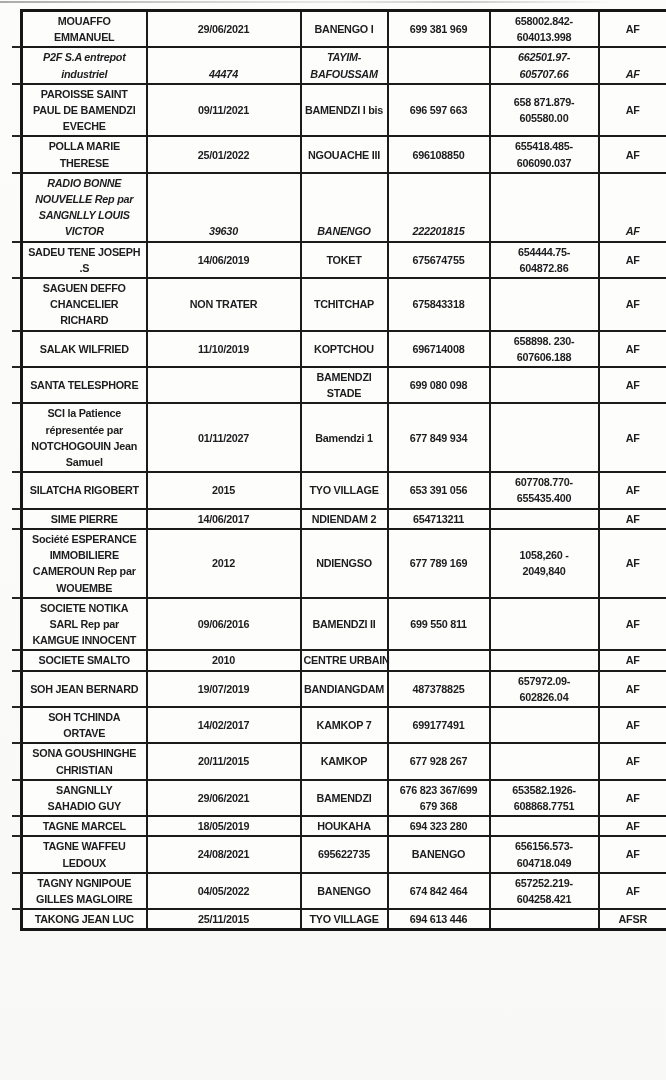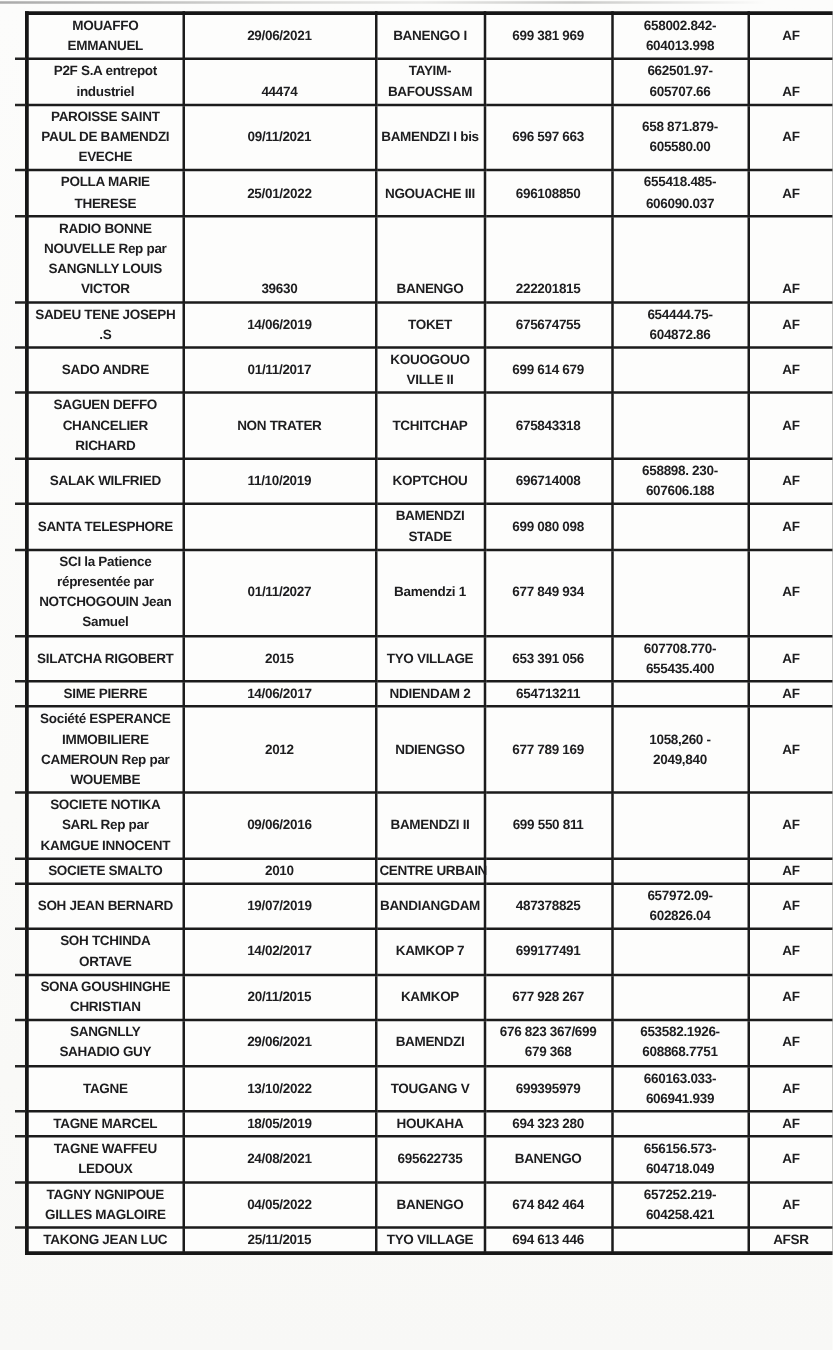--- a/index.html
+++ b/index.html
@@ -49,7 +49,7 @@
     white-space: pre;
     overflow: visible;
   }
-  tr.vbottom td { vertical-align: bottom; }
+  tr.vbottom td { vertical-align: bottom; font-style: italic; }
   td:first-child { position: relative; }
   tr:not(:first-child) td:first-child::before {
     content: "";

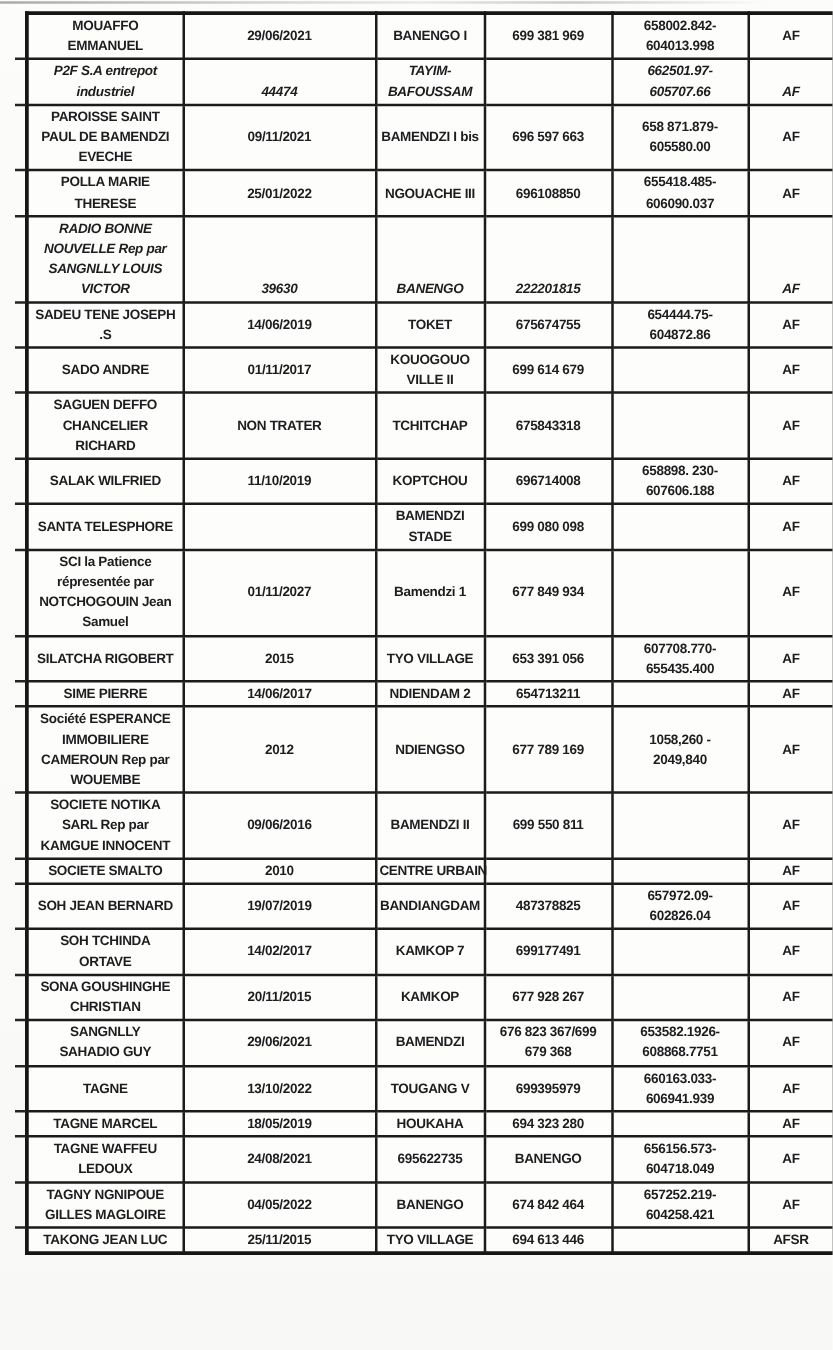--- a/index.html
+++ b/index.html
@@ -152,15 +152,6 @@
       <td>AF</td>
     </tr>
 
-    <tr>
-      <td>SADO ANDRE</td>
-      <td>01/11/2017</td>
-      <td>KOUOGOUO
-VILLE II</td>
-      <td>699 614 679</td>
-      <td></td>
-      <td>AF</td>
-    </tr>
 
     <tr>
       <td>SAGUEN DEFFO

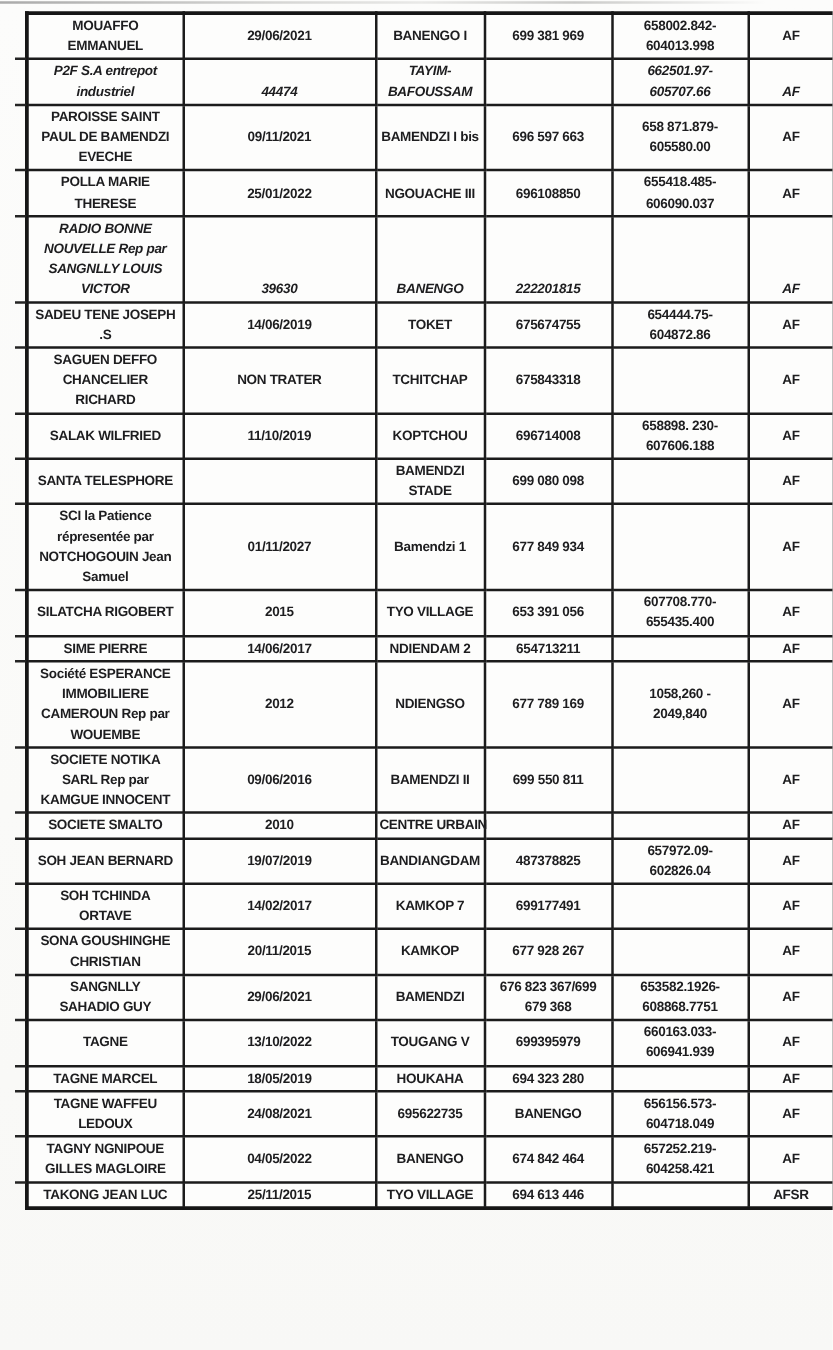--- a/index.html
+++ b/index.html
@@ -292,15 +292,6 @@
       <td>AF</td>
     </tr>
 
-    <tr>
-      <td>TAGNE</td>
-      <td>13/10/2022</td>
-      <td>TOUGANG V</td>
-      <td>699395979</td>
-      <td>660163.033-
-606941.939</td>
-      <td>AF</td>
-    </tr>
 
     <tr>
       <td>TAGNE MARCEL</td>

